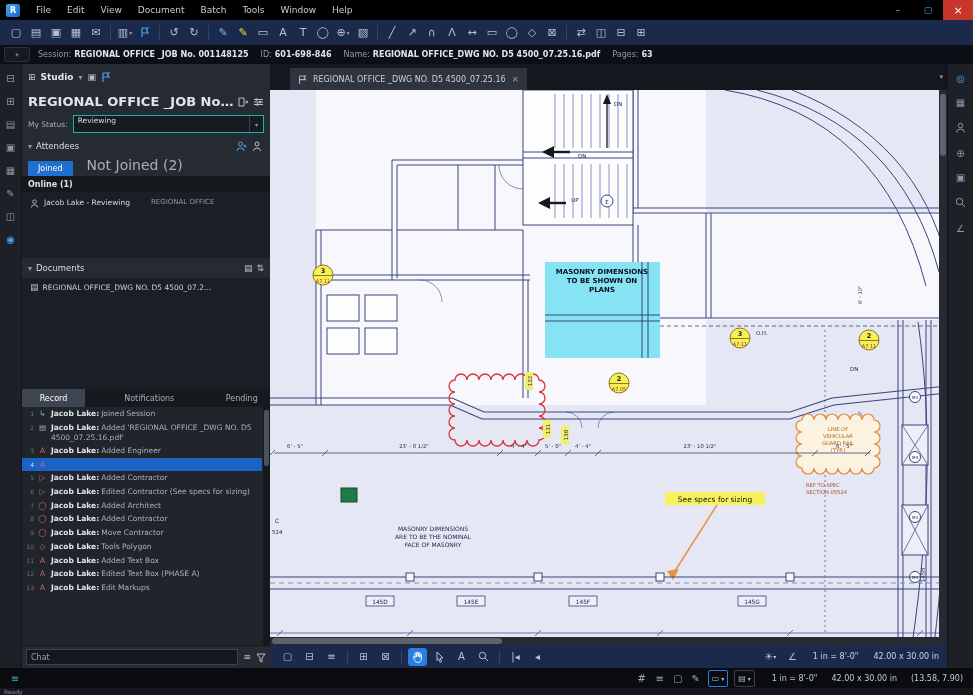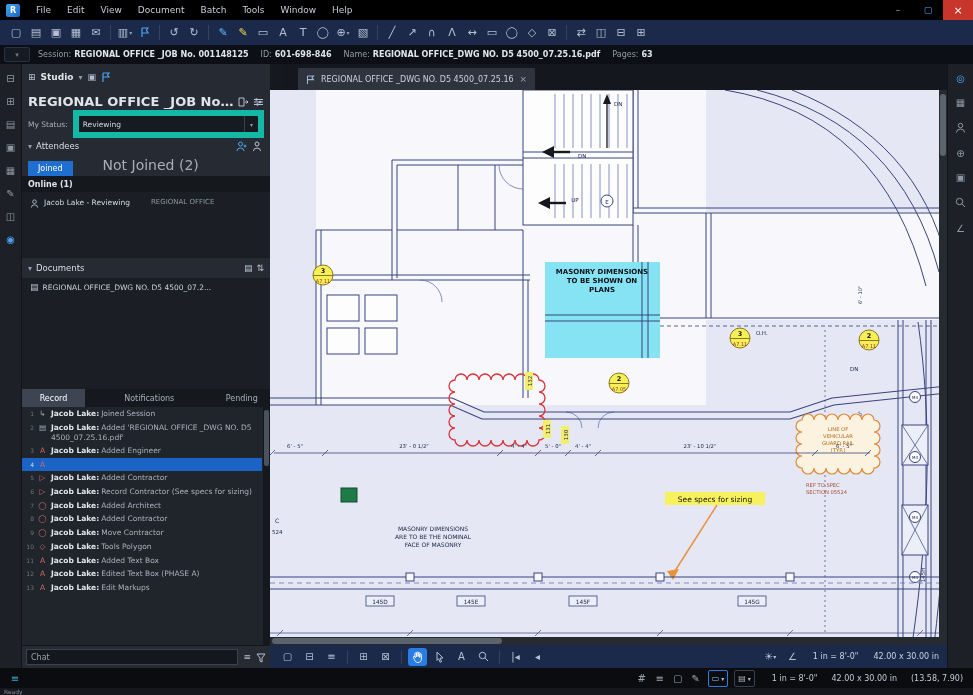--- a/index.html
+++ b/index.html
@@ -80,7 +80,7 @@
   .chat-input::placeholder{color:#9aa1ac;}
   
   .canvas{left:270px;top:0;width:677px;height:604px;background:#15181f;}
-  .tabbar{position:absolute;left:12px;top:0;width:677px;height:26px;background:#14171d;display:flex;align-items:flex-end;padding-left:16px;box-sizing:border-box;}
+  .tabbar{position:absolute;left:4px;top:0;width:677px;height:26px;background:#14171d;display:flex;align-items:flex-end;padding-left:16px;box-sizing:border-box;}
   .doc-tab{height:22px;background:#2e333d;display:flex;align-items:center;padding:0 8px;gap:6px;max-width:300px;}
   .doc-tab .t{font-size:8px;color:#ccd2da;white-space:nowrap;overflow:hidden;text-overflow:ellipsis;}
   .doc-tab .x{color:#9aa1ac;font-size:9px;}

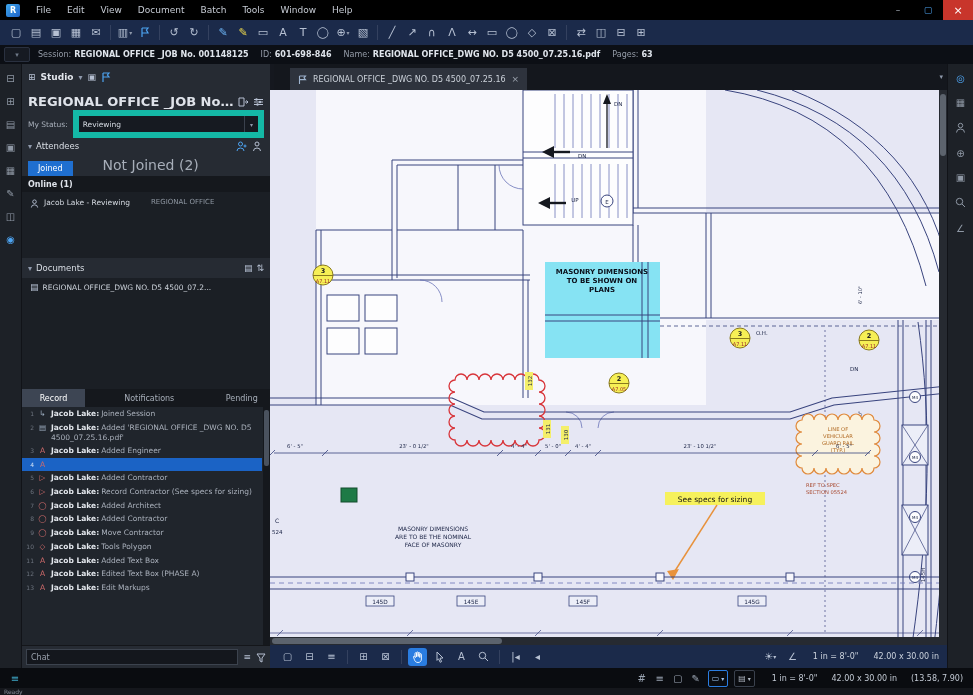--- a/index.html
+++ b/index.html
@@ -43,7 +43,7 @@
   .sp-session-name{flex:1;font-size:13px;font-weight:bold;color:#dfe3ea;white-space:nowrap;overflow:hidden;text-overflow:ellipsis;}
   .sp-status{height:24px;padding:0 6px;gap:5px;}
   .lbl{font-size:7.5px;color:#a7aeb9;}
-  .select{flex:1;height:16px;background:#161a21;border:6px solid #14b8a6;display:flex;align-items:center;}
+  .select{flex:1;height:16px;background:#161a21;border:1px solid #14b8a6;display:flex;}
   .select .val{flex:1;font-size:7.5px;color:#d5dae2;padding-left:4px;}
   .select .cbox{width:13px;height:100%;border-left:1px solid #3a414d;display:flex;align-items:center;justify-content:center;color:#8f99ab;font-size:6px;}
   .sec-h{height:20px;padding:0 6px;gap:4px;}

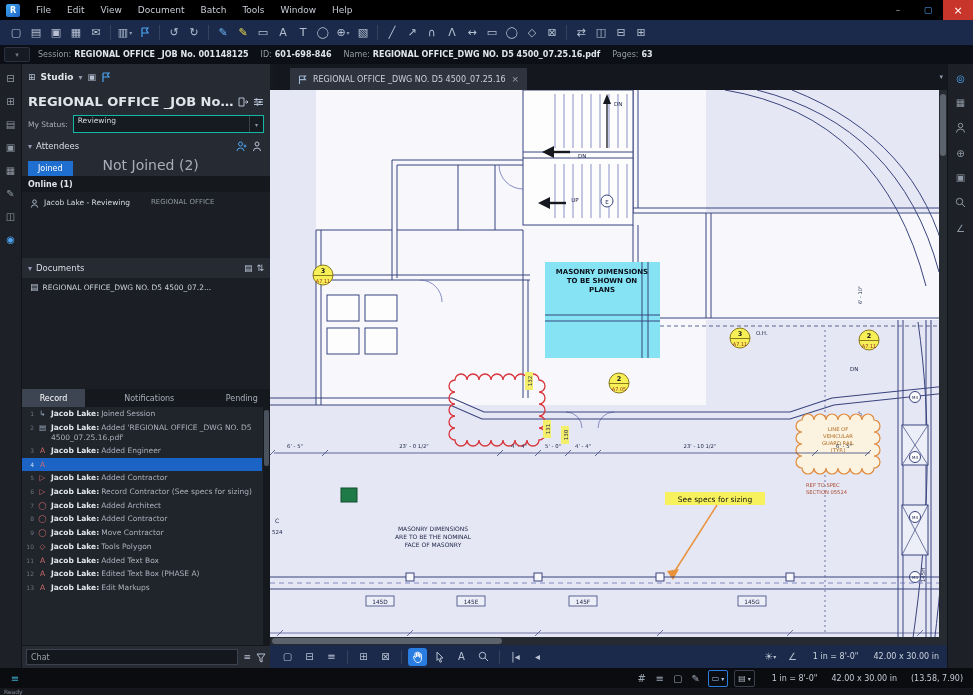--- a/index.html
+++ b/index.html
@@ -49,7 +49,7 @@
   .sec-h{height:20px;padding:0 6px;gap:4px;}
   .sec-t{font-size:8.5px;color:#d8dde4;}
   .spacer{flex:1;}
-  .sp-tabs{height:20px;padding-left:6px;gap:26px;align-items:flex-end;display:flex;}
+  .sp-tabs{height:20px;padding-left:6px;gap:10px;align-items:flex-end;display:flex;}
   .tab-joined{background:#1f6fd0;color:#fff;font-size:8px;padding:3px 10px;}
   .tab-notjoined{color:#a7aeb9;font-size:14px;padding:3px 4px;}
   .sp-online{height:16px;background:#15181d;color:#dfe3ea;font-weight:bold;font-size:8px;padding-left:6px;}

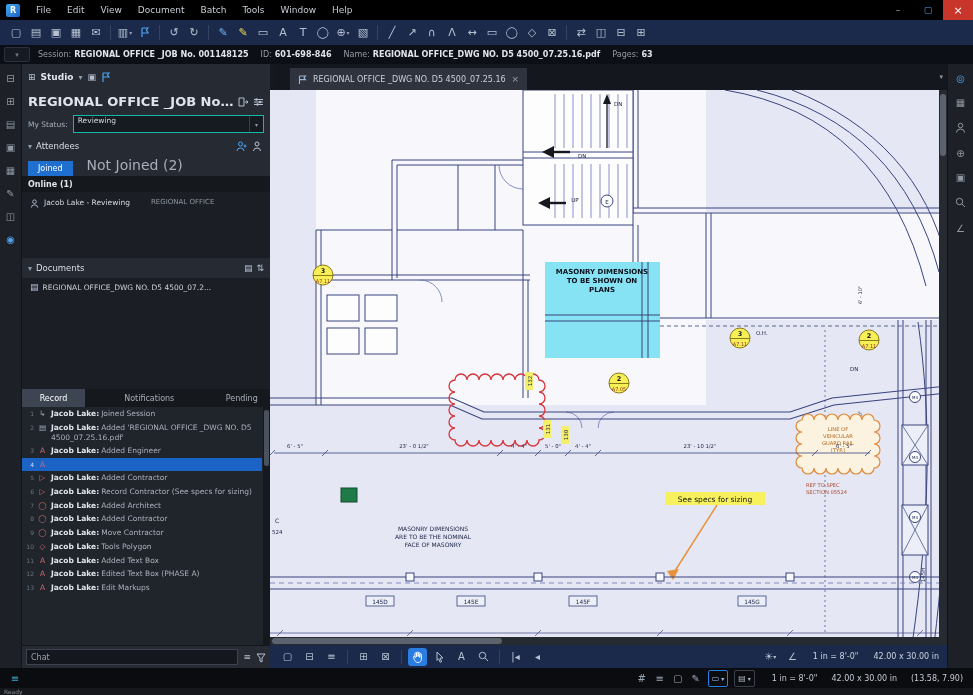--- a/index.html
+++ b/index.html
@@ -314,7 +314,7 @@
         <div class="rec-row">
           <span class="rec-num">6</span>
           <span class="rec-ico">▷</span>
-          <span class="rec-txt"><b>Jacob Lake:</b><span>Record Contractor (See specs for sizing)</span></span>
+          <span class="rec-txt"><b>Jacob Lake:</b><span>Edited Contractor (See specs for sizing)</span></span>
         </div>
         <div class="rec-row">
           <span class="rec-num">7</span>

